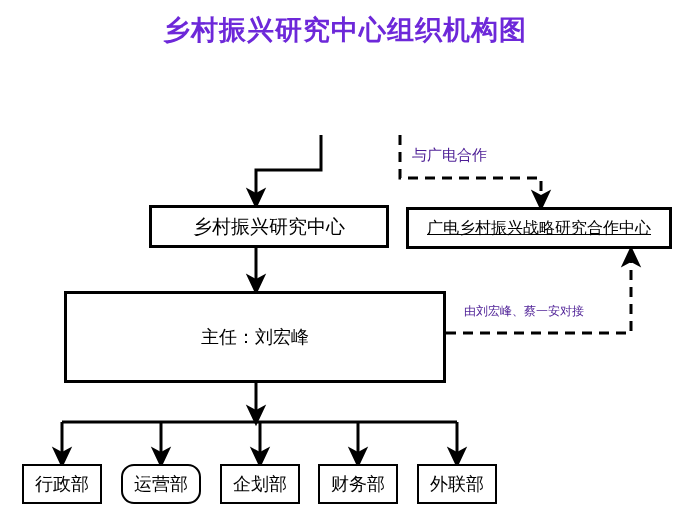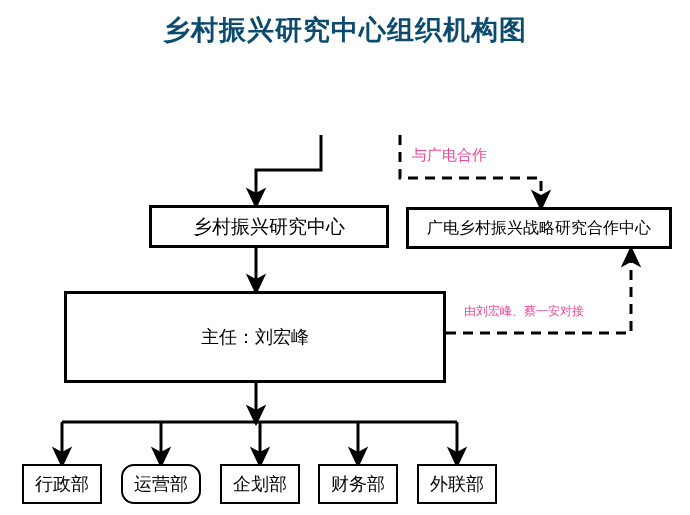--- a/index.html
+++ b/index.html
@@ -27,7 +27,7 @@
     font-size: 27px;
     font-weight: 700;
     letter-spacing: 1px;
-    color: #0c4a6e;
+    color: #6d28d9;
     white-space: nowrap;
   }
   .node {

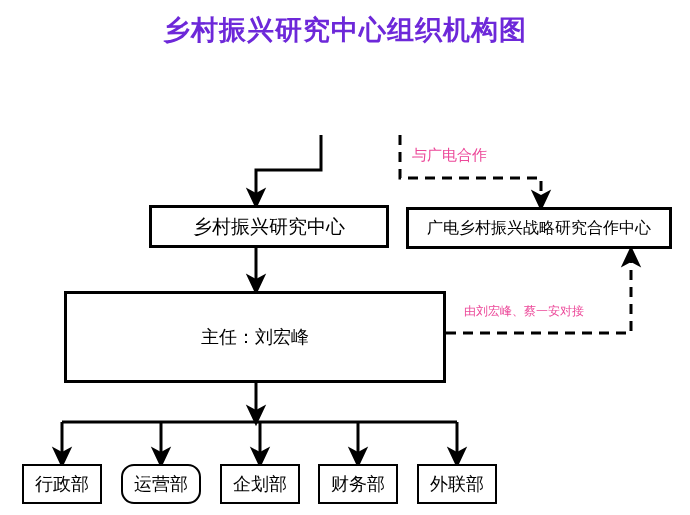--- a/index.html
+++ b/index.html
@@ -100,7 +100,7 @@
   .edge-label {
     position: absolute;
     font-family: "DejaVu Sans", "Liberation Sans", sans-serif;
-    color: #ec4899;
+    color: #4c1d95;
     white-space: nowrap;
   }
   #label-broadcast-coop {

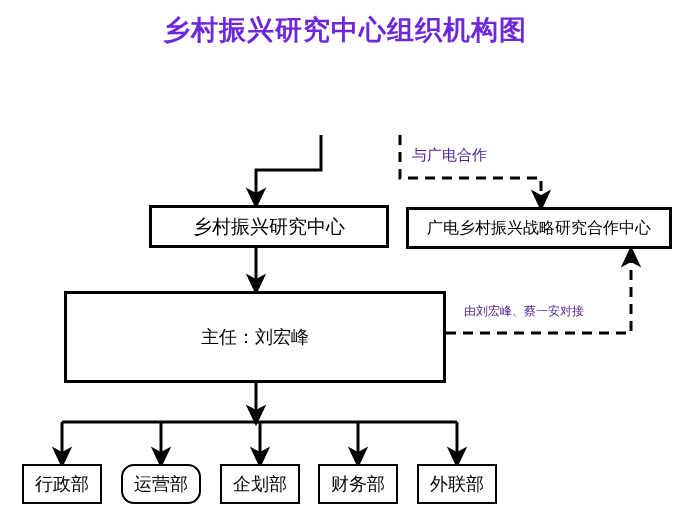--- a/index.html
+++ b/index.html
@@ -57,6 +57,7 @@
   #node-partner-center {
     left: 406px; top: 207px; width: 266px; height: 42px;
     font-size: 16px;
+    text-decoration: underline;
   }
   #node-leadership {
     left: 64px; top: 291px; width: 382px; height: 92px;

